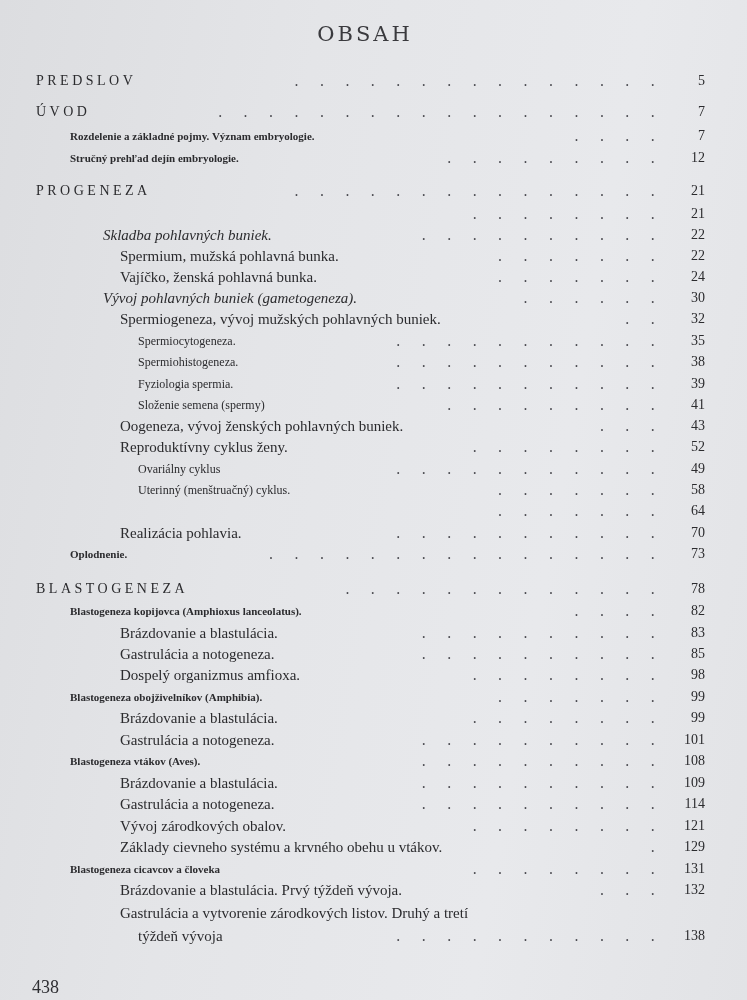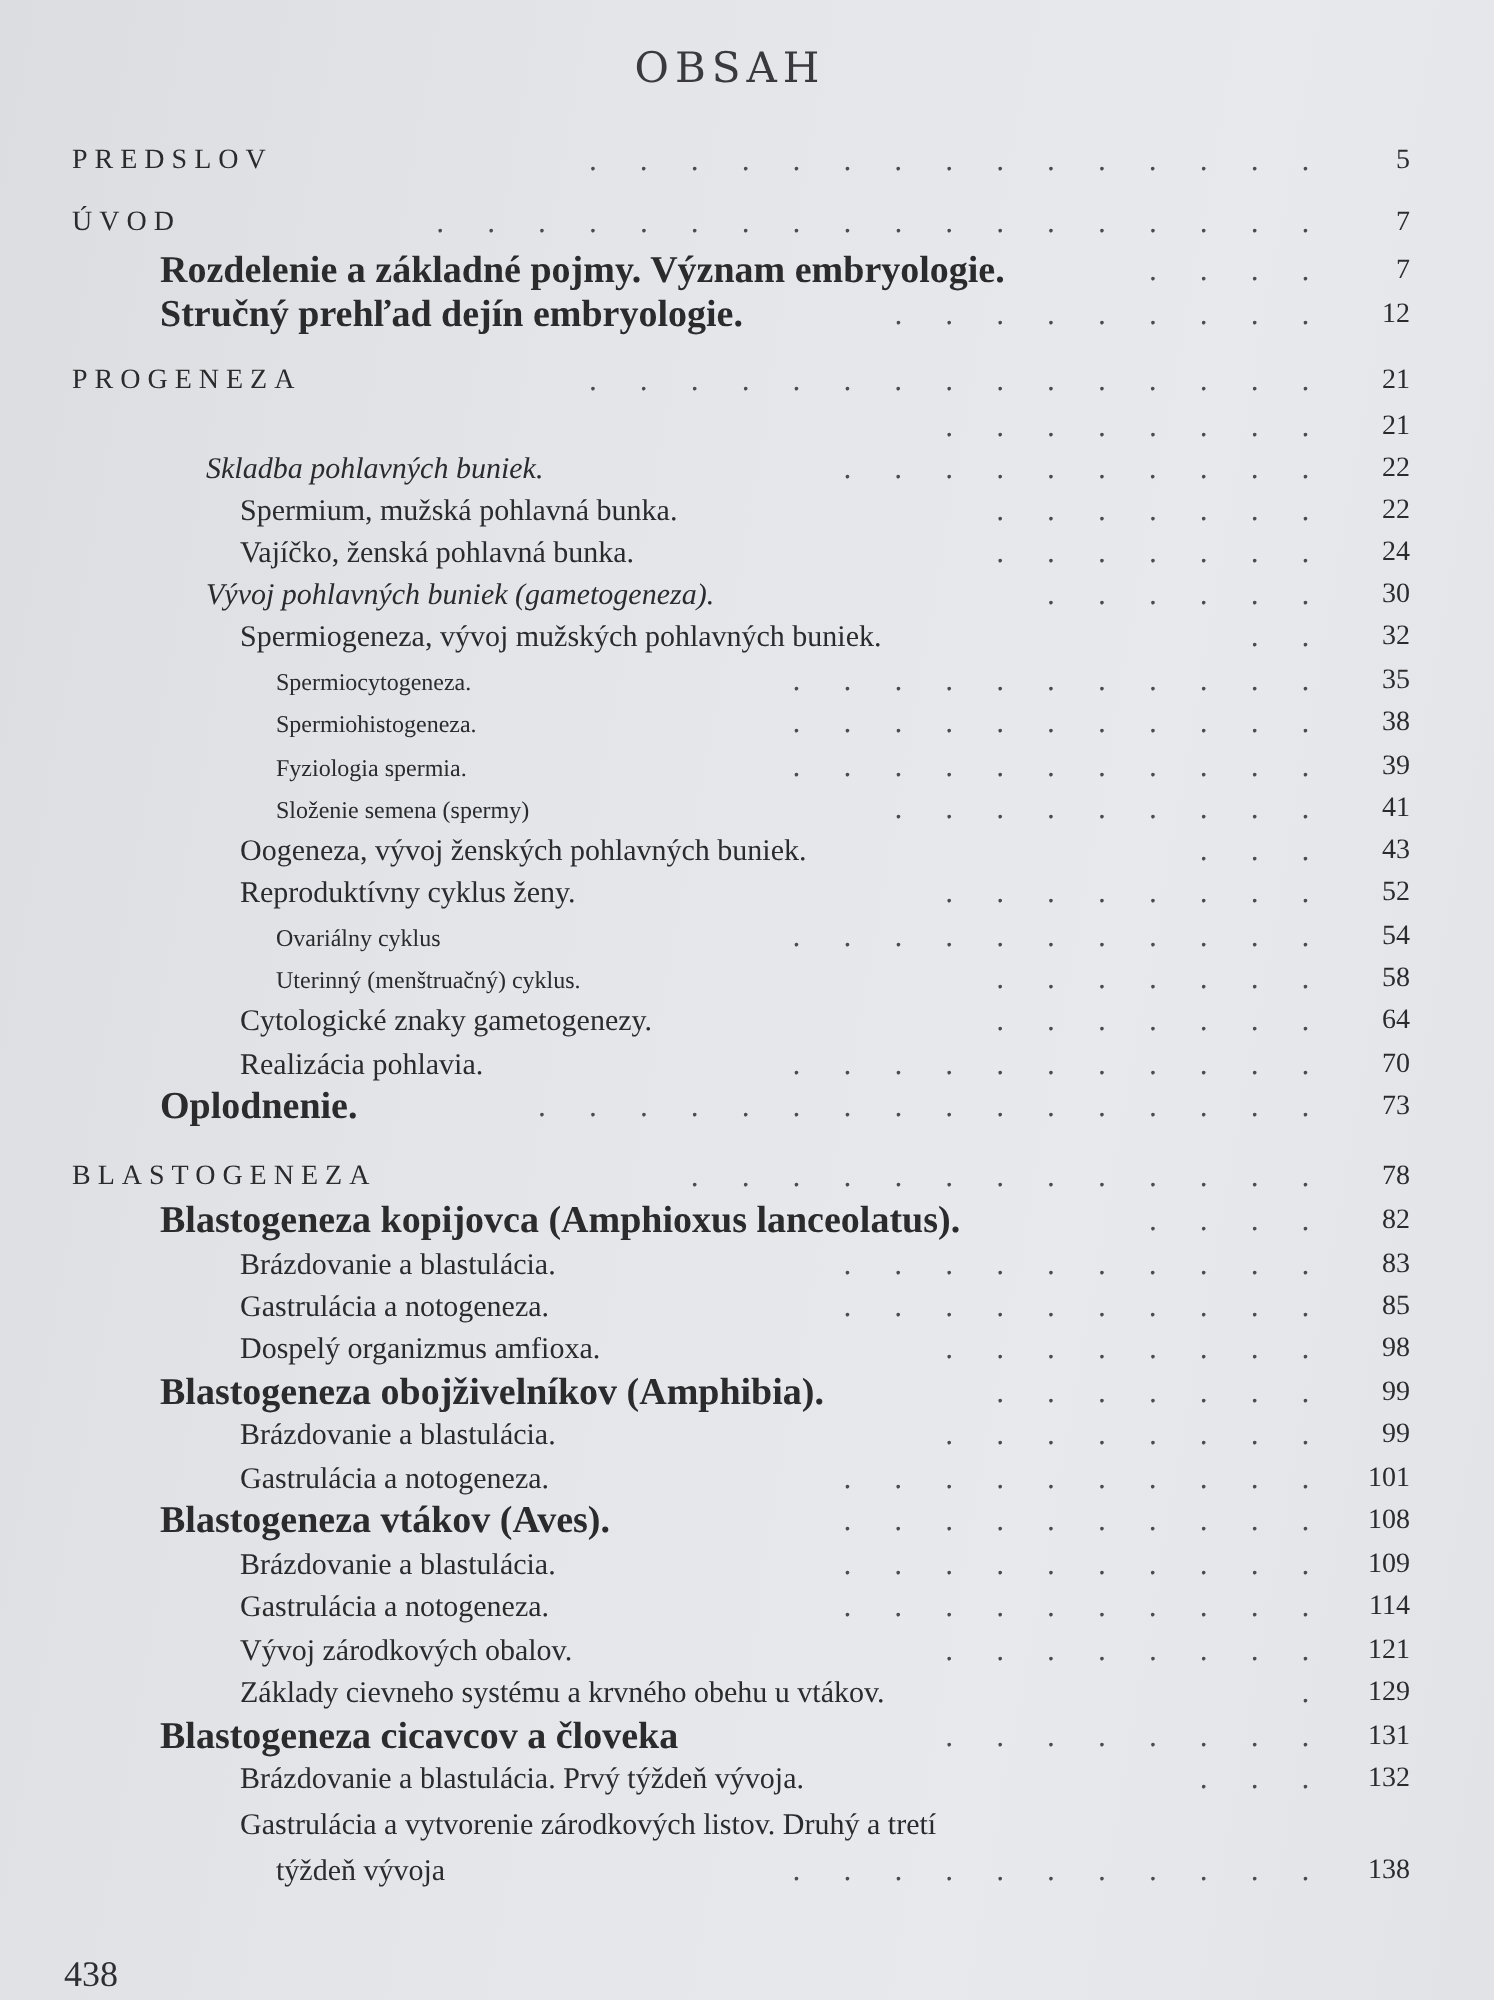--- a/index.html
+++ b/index.html
@@ -58,7 +58,7 @@
       font-size: 14px;
       font-family: "Liberation Serif", serif;
     }
-    .lvl1 .label { left: 80px; font-weight: bold; font-family: "Liberation Serif", serif; font-size: 19px; }
+    .lvl1 .label { left: 70px; font-weight: bold; font-family: "Liberation Serif", serif; font-size: 11px; }
     .lvl1i .label { left: 103px; font-style: italic; font-family: "Liberation Serif", serif; font-size: 15px; }
     .lvl2 .label { left: 120px; font-family: "Liberation Serif", serif; font-size: 15px; }
     .lvl3 .label { left: 138px; font-family: "Liberation Serif", serif; font-size: 12px; }

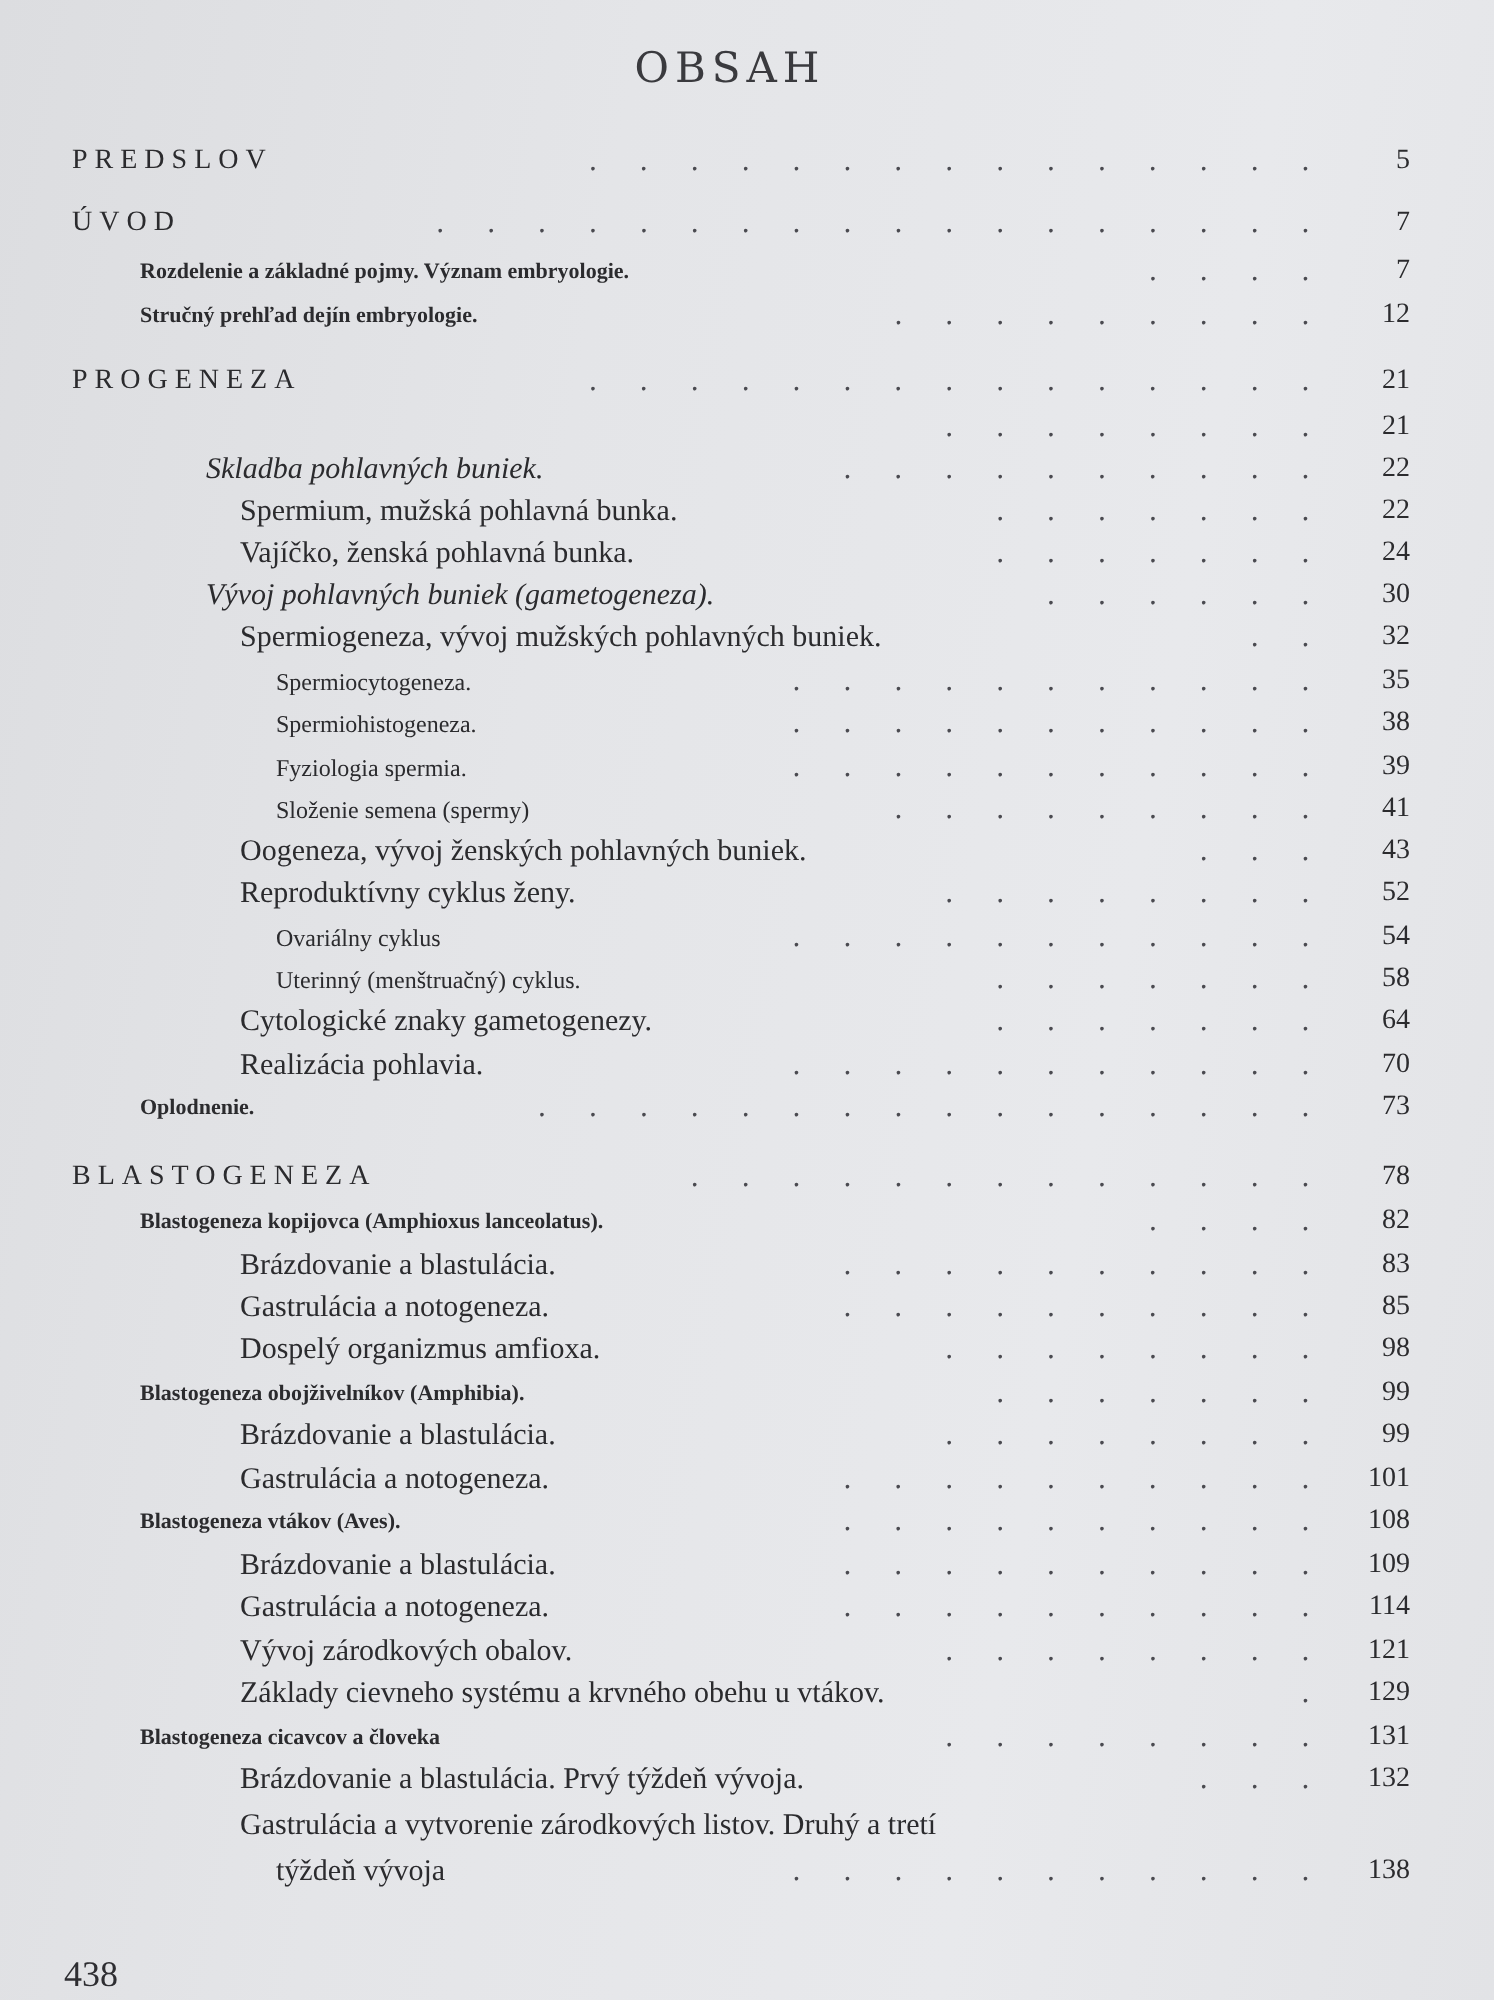--- a/index.html
+++ b/index.html
@@ -164,7 +164,7 @@
     <div class="entry lvl3" style="top: 460px;">
       <span class="label">Ovariálny cyklus</span>
       <span class="dots" style="width: 345px;">.  .  .  .  .  .  .  .  .  .  .</span>
-      <span class="page">54</span>
+      <span class="page">49</span>
     </div>
     <div class="entry lvl3" style="top: 481px;">
       <span class="label">Uterinný (menštruačný) cyklus.</span>

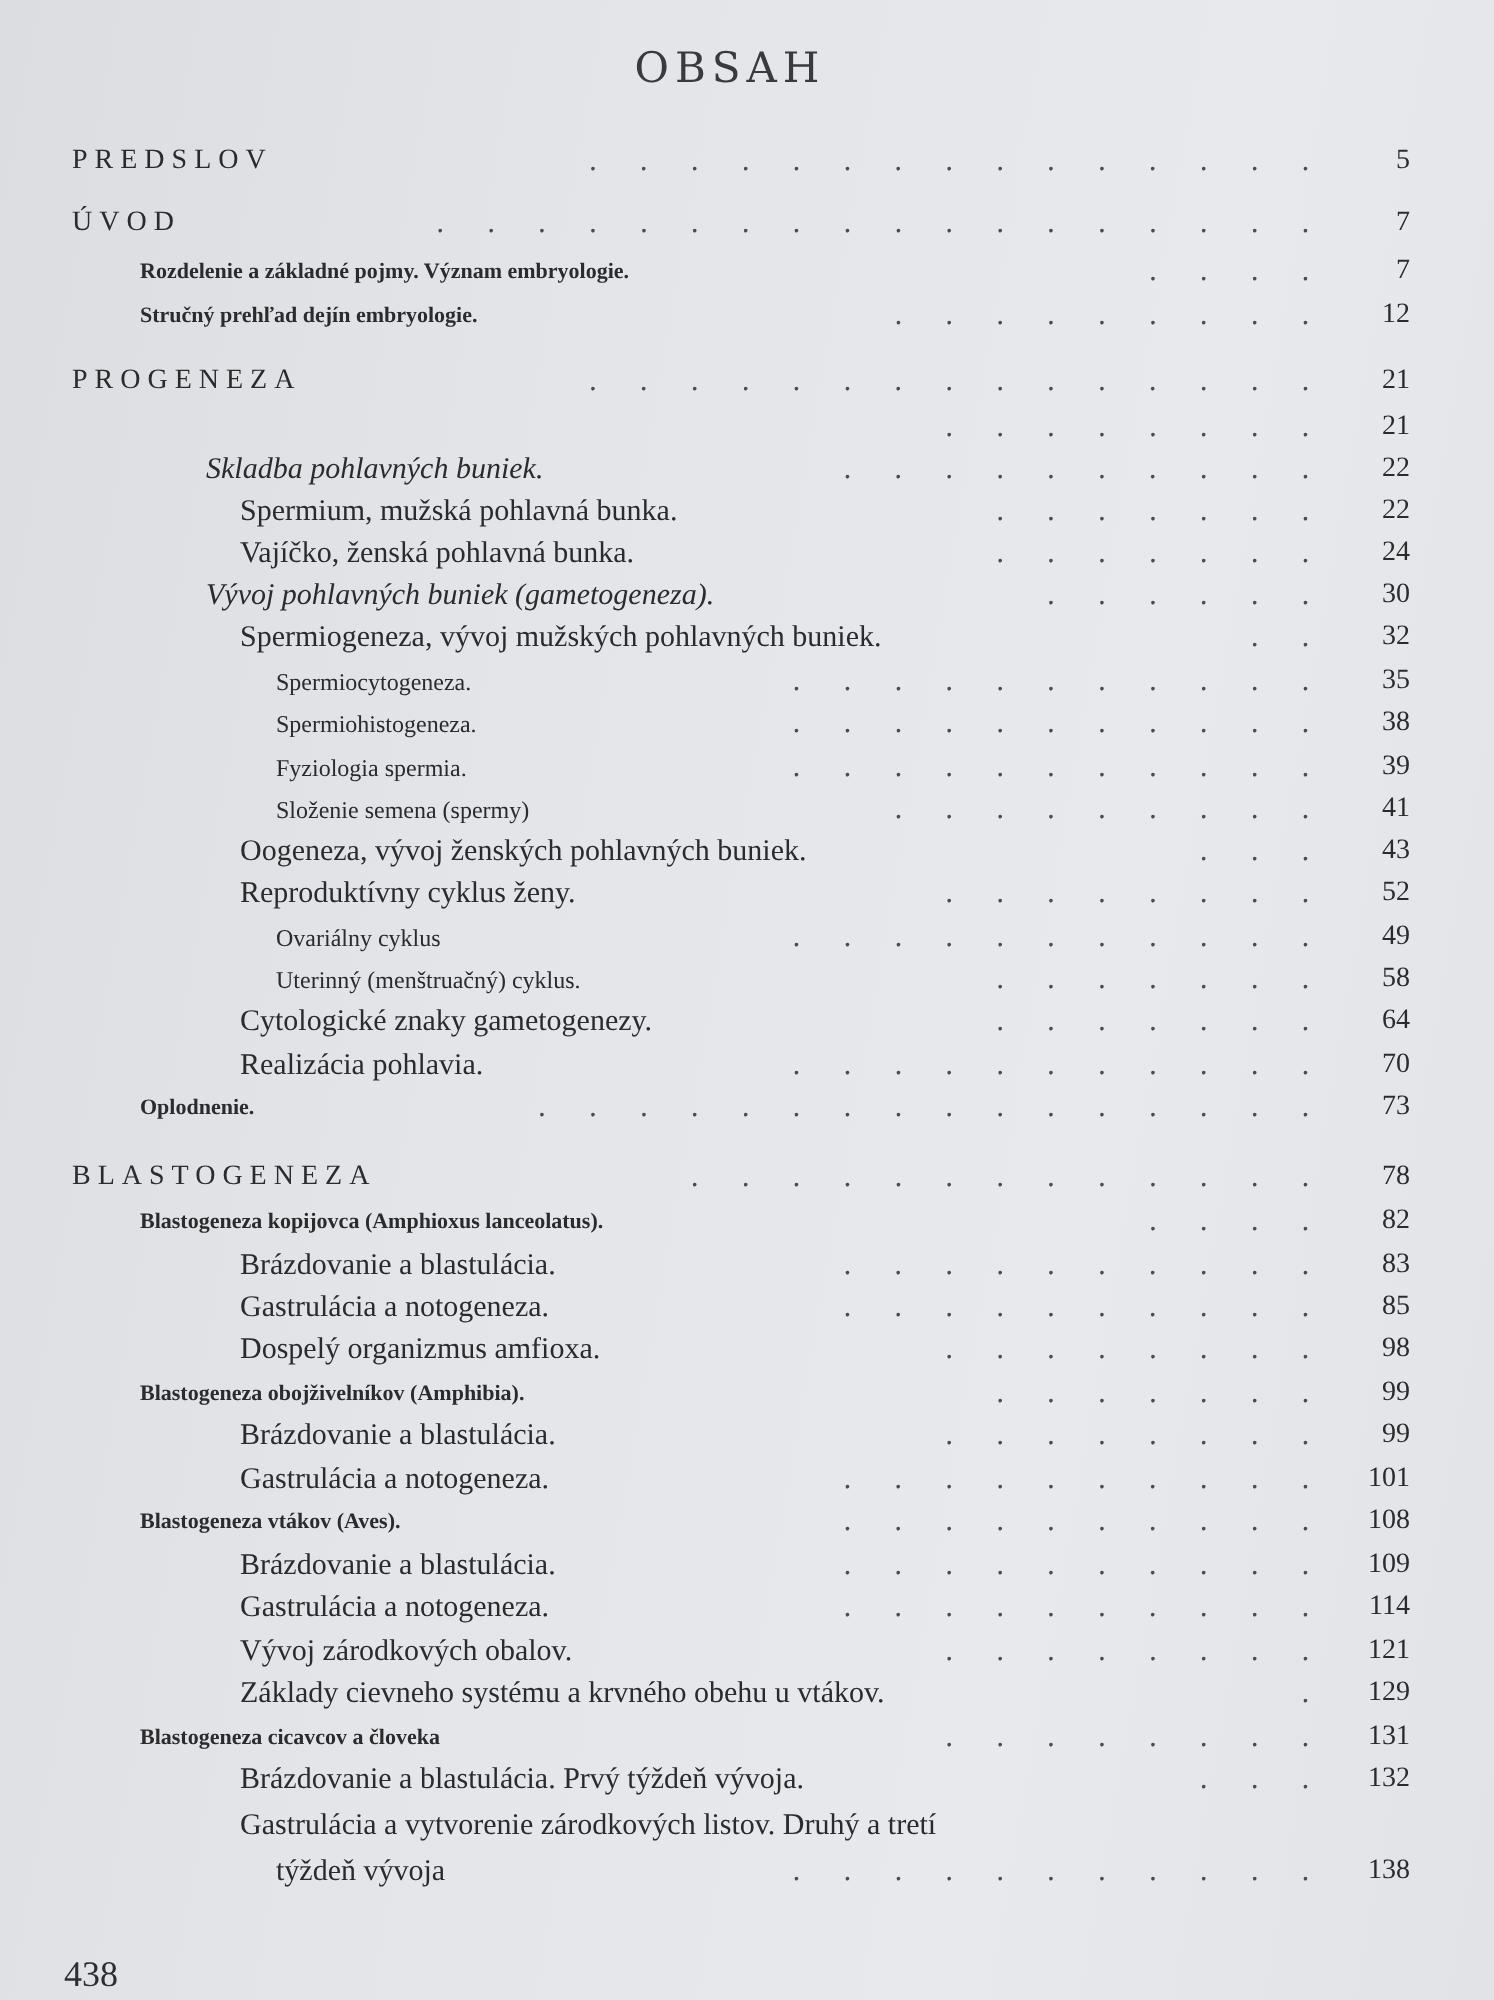--- a/index.html
+++ b/index.html
@@ -172,7 +172,6 @@
       <span class="page">58</span>
     </div>
     <div class="entry lvl2" style="top: 502px;">
-      <span class="label">Cytologické znaky gametogenezy.</span>
       <span class="dots" style="width: 225px;">.  .  .  .  .  .  .</span>
       <span class="page">64</span>
     </div>

